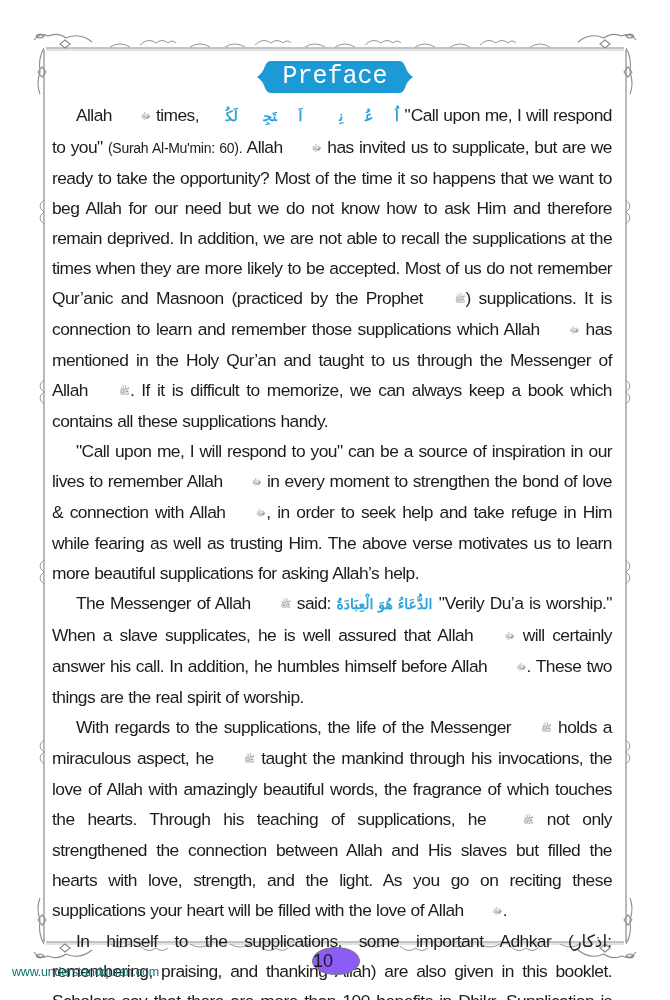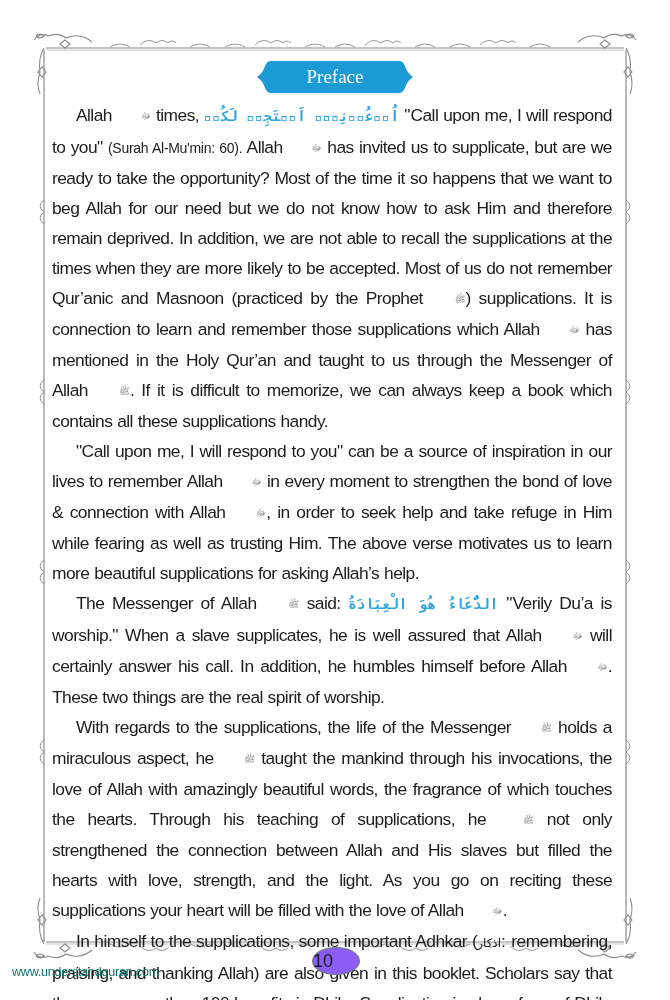--- a/index.html
+++ b/index.html
@@ -9,7 +9,7 @@
   .title-badge { position: absolute; left: 257px; top: 60px; width: 156px; height: 34px; }
   .title-badge svg { position: absolute; left: 0; top: 0; }
   .title-text { position: absolute; left: 0; top: 0; width: 156px; height: 34px; line-height: 34px;
-                text-align: center; color: #ffffff; font-size: 19px; font-family: Liberation Serif, serif; }
+                text-align: center; color: #ffffff; font-size: 25px; font-family: Liberation Mono, monospace; }
   .content { position: absolute; left: 52px; top: 100px; width: 560px;
              font-family: "Liberation Sans", sans-serif; font-size: 17.4px; line-height: 30px;
              letter-spacing: -0.55px; word-spacing: 0.5px; text-align: justify; color: #1c1c1c; }

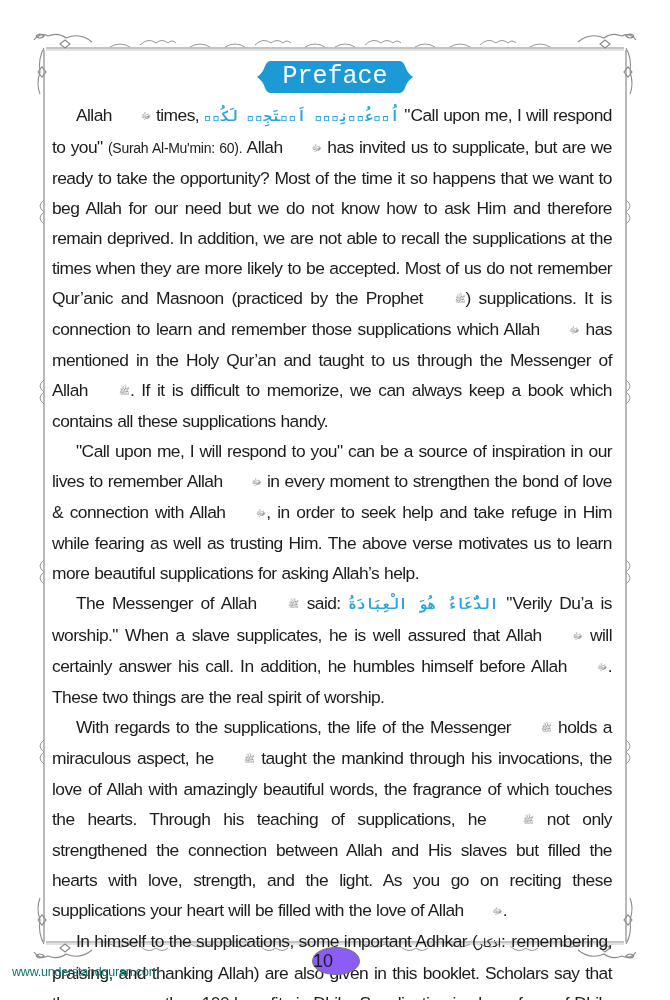--- a/index.html
+++ b/index.html
@@ -15,7 +15,7 @@
              letter-spacing: -0.55px; word-spacing: 0.5px; text-align: justify; color: #1c1c1c; }
   .para { margin: 0; text-indent: 24px; }
   .small { font-size: 14px; letter-spacing: -0.3px; }
-  .ar { color: #2aa4dc; font-family: Liberation Mono, monospace; font-size: 14px; direction: rtl; unicode-bidi: embed; font-weight: bold; }
+  .ar { color: #2aa4dc; font-family: Liberation Serif, serif; font-size: 14px; direction: rtl; unicode-bidi: embed; font-weight: bold; }
   .ar-plain { font-family: "DejaVu Sans", sans-serif; font-size: 12px; direction: rtl; unicode-bidi: embed; }
   .hon { display: inline-block; font-family: "DejaVu Sans", sans-serif; font-size: 9px; color: #777;
          vertical-align: 2px; letter-spacing: 0; }

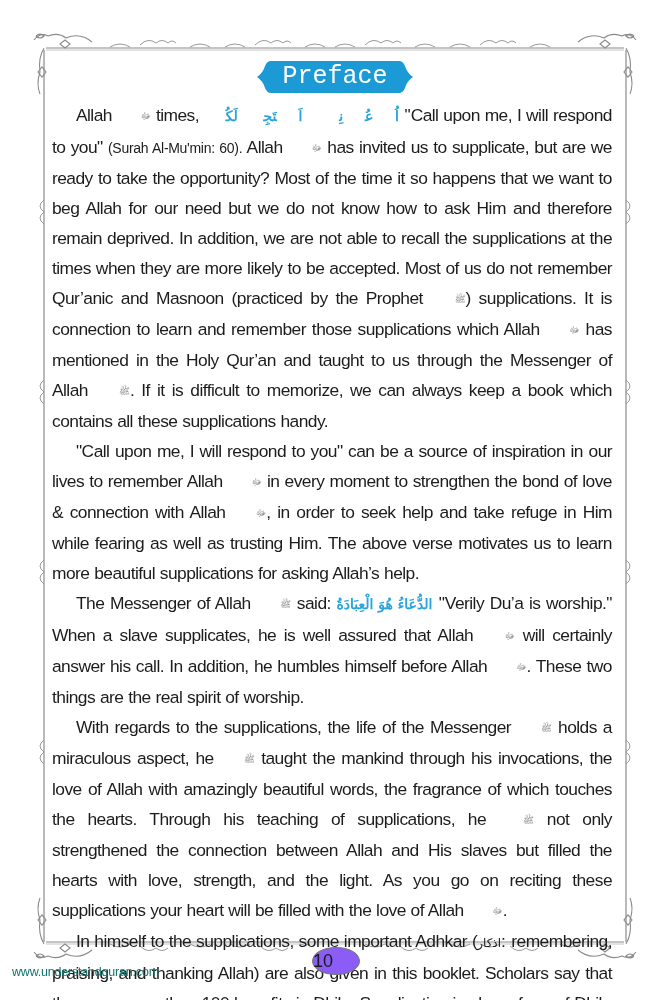--- a/index.html
+++ b/index.html
@@ -16,7 +16,7 @@
   .para { margin: 0; text-indent: 24px; }
   .small { font-size: 14px; letter-spacing: -0.3px; }
   .ar { color: #2aa4dc; font-family: Liberation Serif, serif; font-size: 14px; direction: rtl; unicode-bidi: embed; font-weight: bold; }
-  .ar-plain { font-family: "DejaVu Sans", sans-serif; font-size: 12px; direction: rtl; unicode-bidi: embed; }
+  .ar-plain { font-family: "DejaVu Sans", sans-serif; font-size: 17px; direction: rtl; unicode-bidi: embed; }
   .hon { display: inline-block; font-family: "DejaVu Sans", sans-serif; font-size: 9px; color: #777;
          vertical-align: 2px; letter-spacing: 0; }
   .page-number { position: absolute; left: 312px; top: 947px; width: 46px; height: 26px; border: 1px solid #777;

